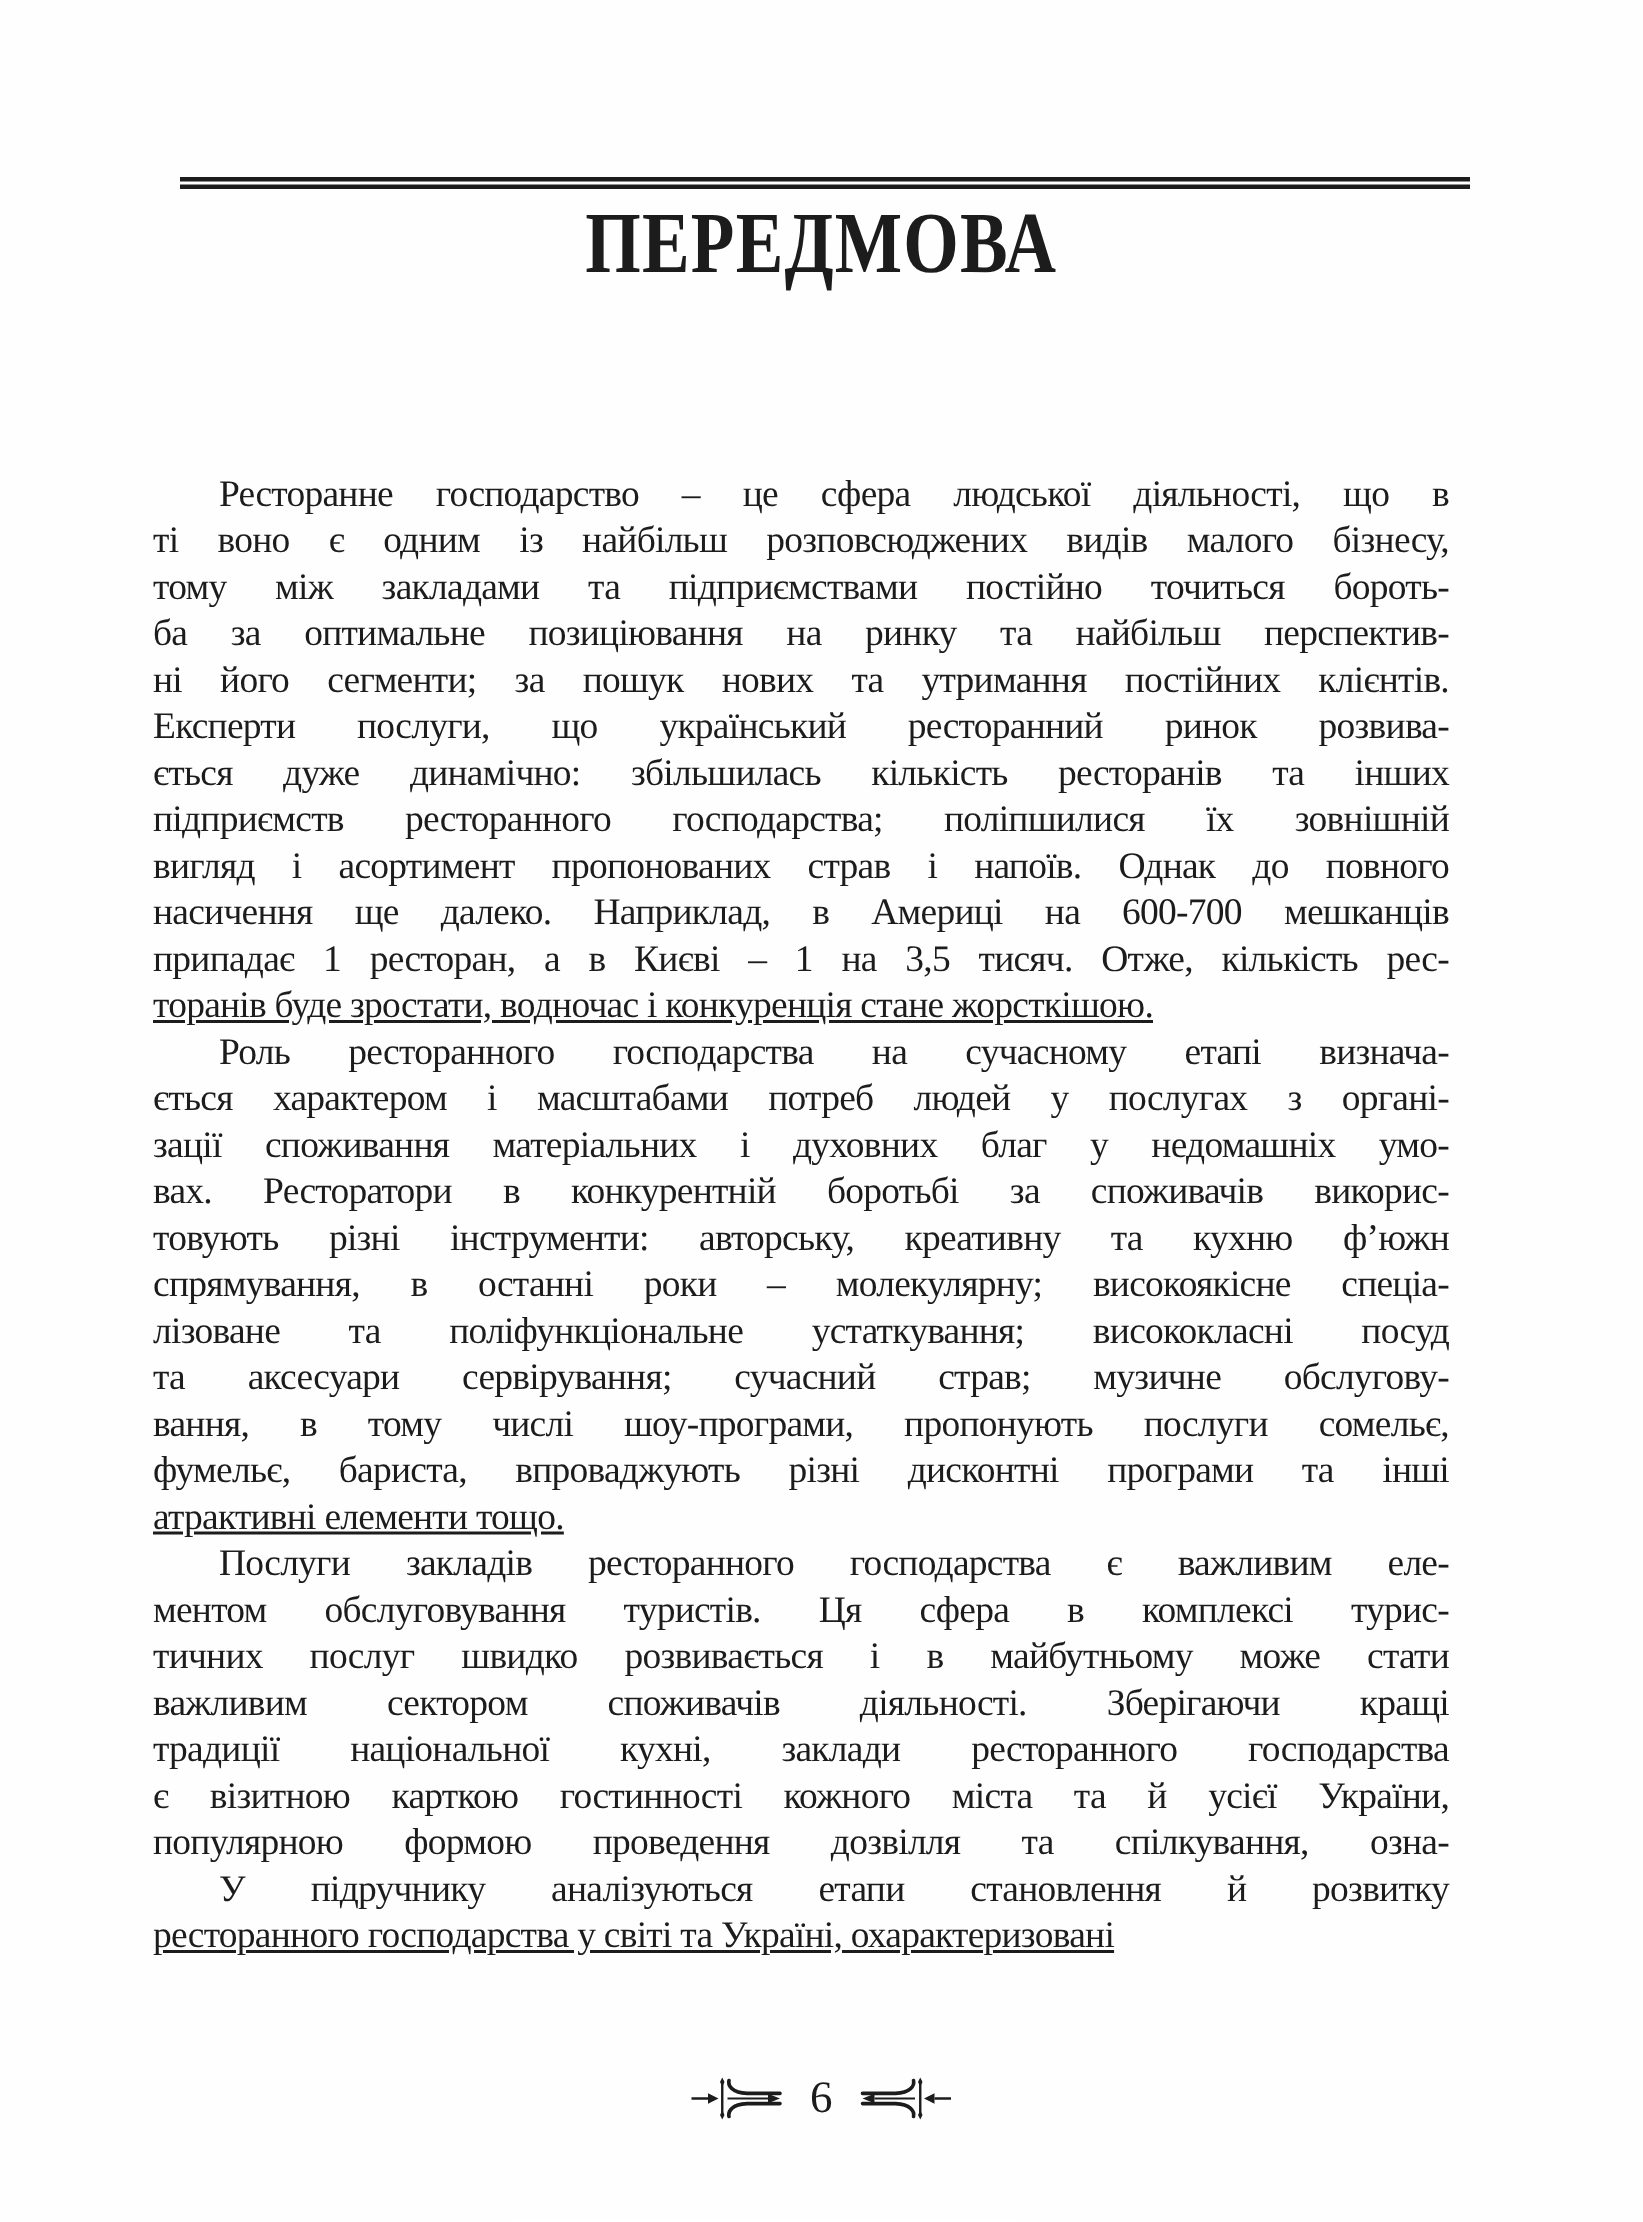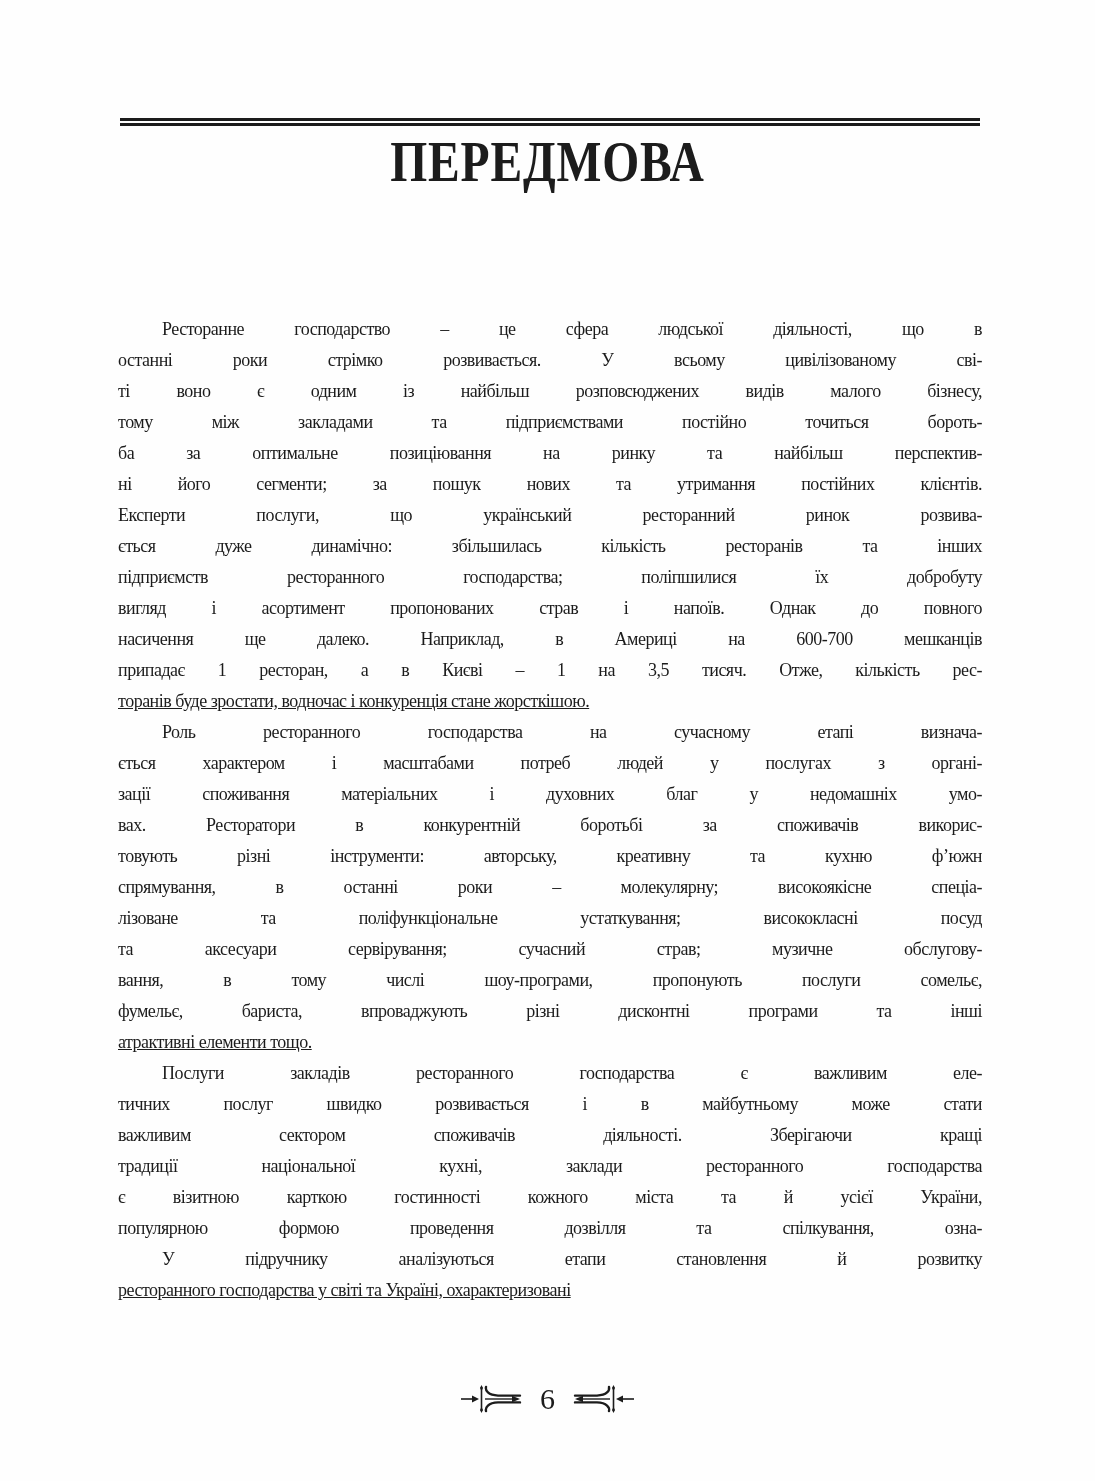--- a/index.html
+++ b/index.html
@@ -46,10 +46,10 @@
   }
   .body-text {
     position: absolute;
-    left: 118px;
+    left: 102px;
     top: 314px;
     width: 864px;
-    font-size: 18px;
+    font-size: 25px;
     line-height: 31px;
     letter-spacing: -0.5px;
   }

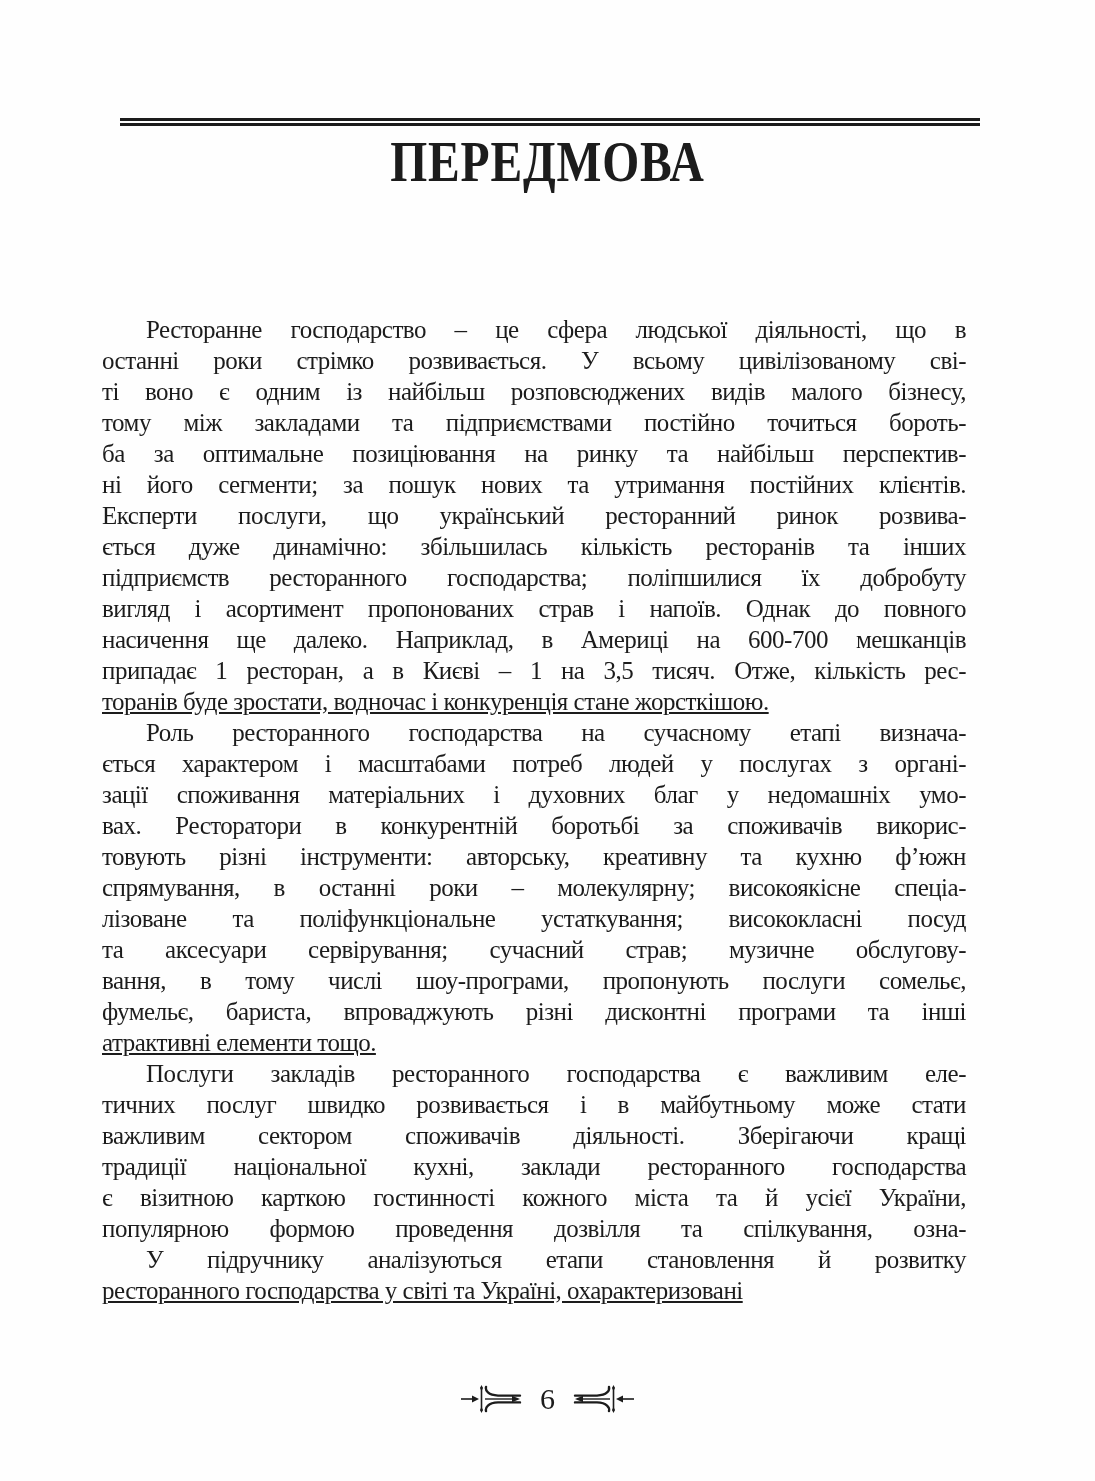--- a/index.html
+++ b/index.html
@@ -100,7 +100,6 @@
 
   <div class="body-text" id="body-text">
       <div class="line first">Ресторанне господарство – це сфера людської діяльності, що в</div>
-      <div class="line">останні роки стрімко розвивається. У всьому цивілізованому сві-</div>
       <div class="line">ті воно є одним із найбільш розповсюджених видів малого бізнесу,</div>
       <div class="line">тому між закладами та підприємствами постійно точиться бороть-</div>
       <div class="line">ба за оптимальне позиціювання на ринку та найбільш перспектив-</div>

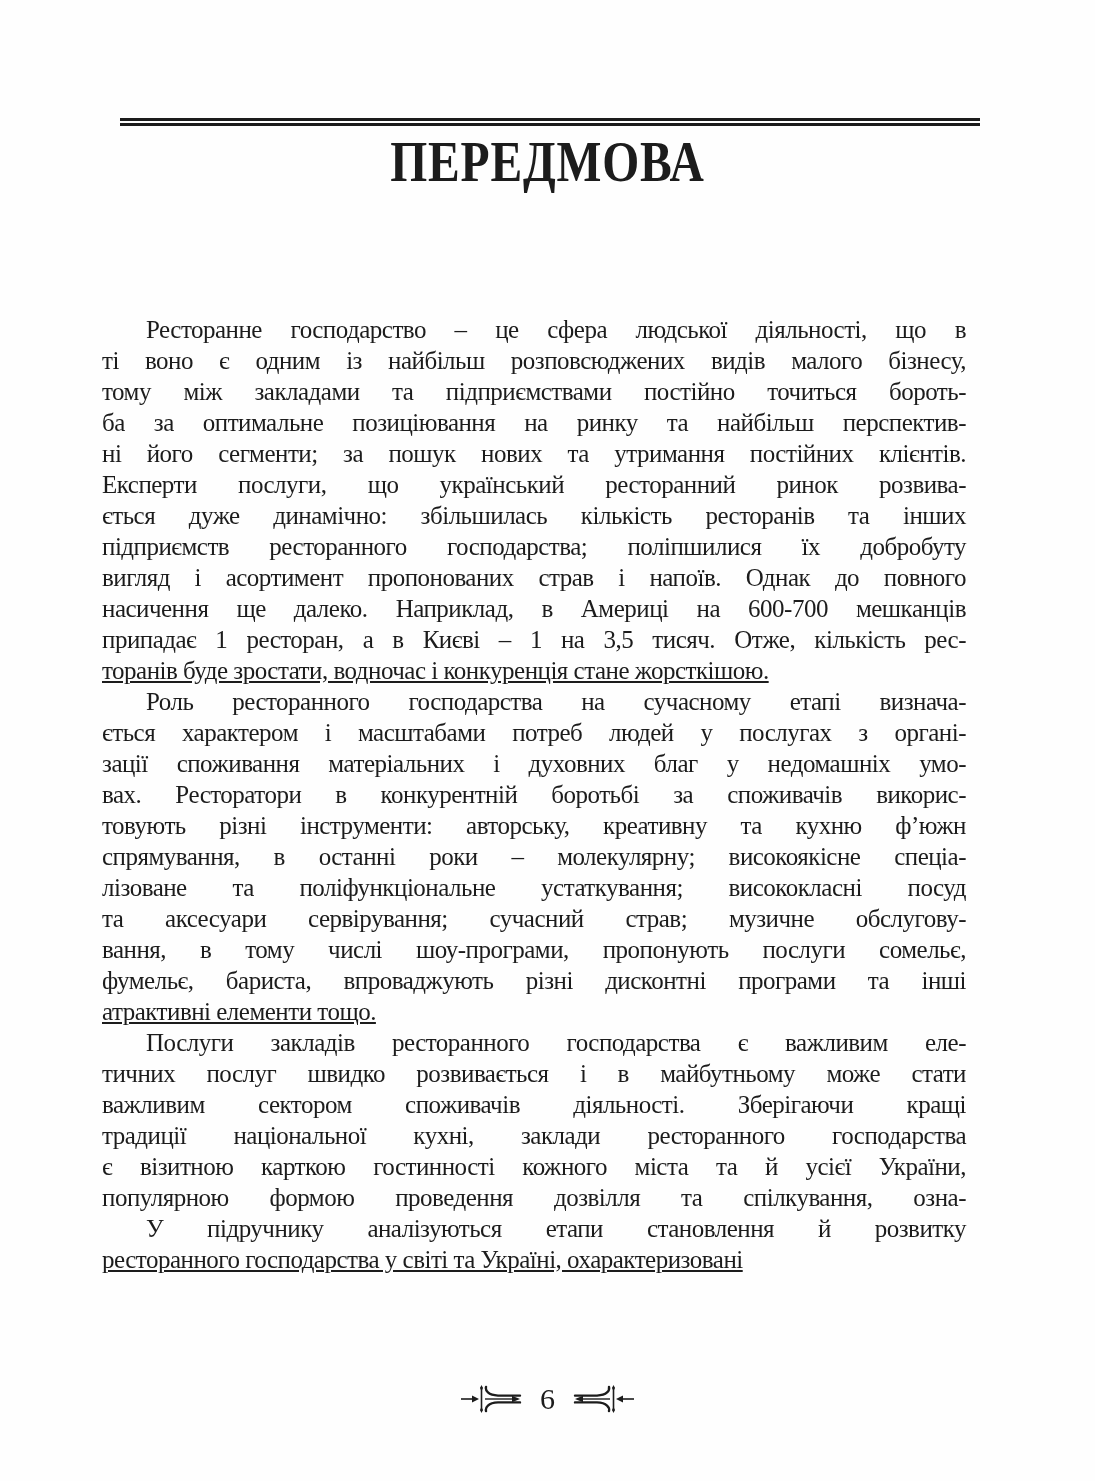--- a/index.html
+++ b/index.html
@@ -106,7 +106,7 @@
       <div class="line">ні його сегменти; за пошук нових та утримання постійних клієнтів.</div>
       <div class="line">Експерти послуги, що український ресторанний ринок розвива-</div>
       <div class="line">ється дуже динамічно: збільшилась кількість ресторанів та інших</div>
-      <div class="line">підприємств ресторанного господарства; поліпшилися їх добробуту</div>
+      <div class="line">підприємств ресторанного господарства; поліпшилися їх зовнішній</div>
       <div class="line">вигляд і асортимент пропонованих страв і напоїв. Однак до повного</div>
       <div class="line">насичення ще далеко. Наприклад, в Америці на 600-700 мешканців</div>
       <div class="line">припадає 1 ресторан, а в Києві – 1 на 3,5 тисяч. Отже, кількість рес-</div>

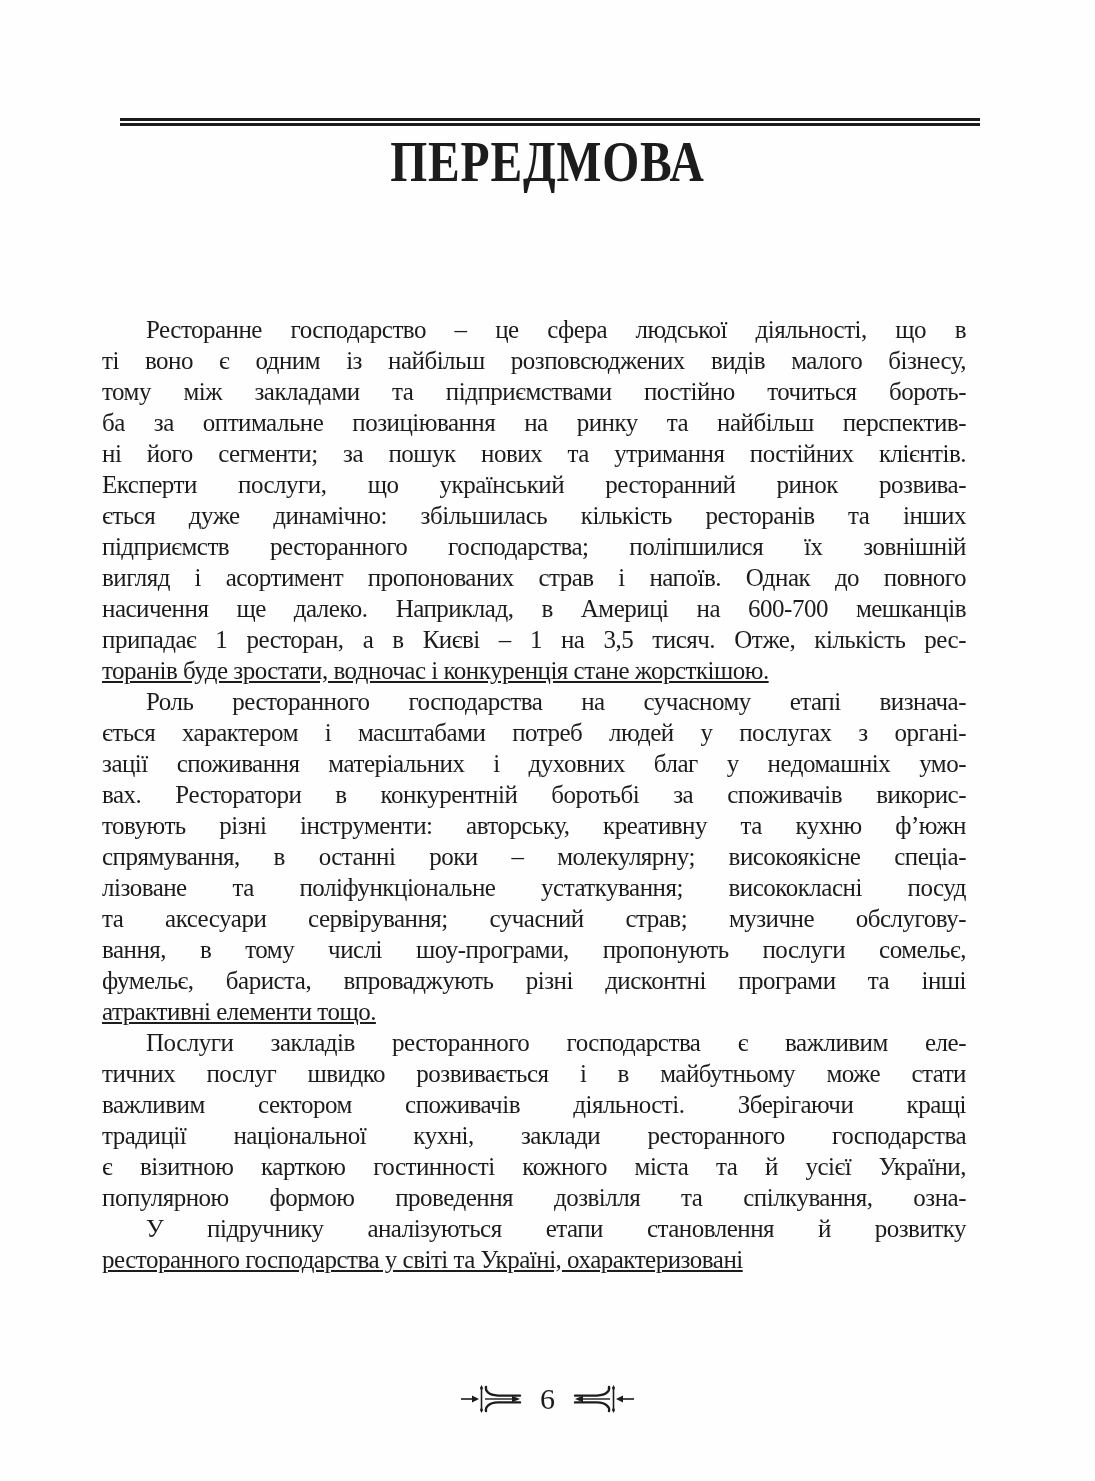--- a/index.html
+++ b/index.html
@@ -123,6 +123,7 @@
       <div class="line">фумельє, бариста, впроваджують різні дисконтні програми та інші</div>
       <div class="line last">атрактивні елементи тощо.</div>
       <div class="line first">Послуги закладів ресторанного господарства є важливим еле-</div>
+      <div class="line">ментом обслуговування туристів. Ця сфера в комплексі турис-</div>
       <div class="line">тичних послуг швидко розвивається і в майбутньому може стати</div>
       <div class="line">важливим сектором споживачів діяльності. Зберігаючи кращі</div>
       <div class="line">традиції національної кухні, заклади ресторанного господарства</div>

